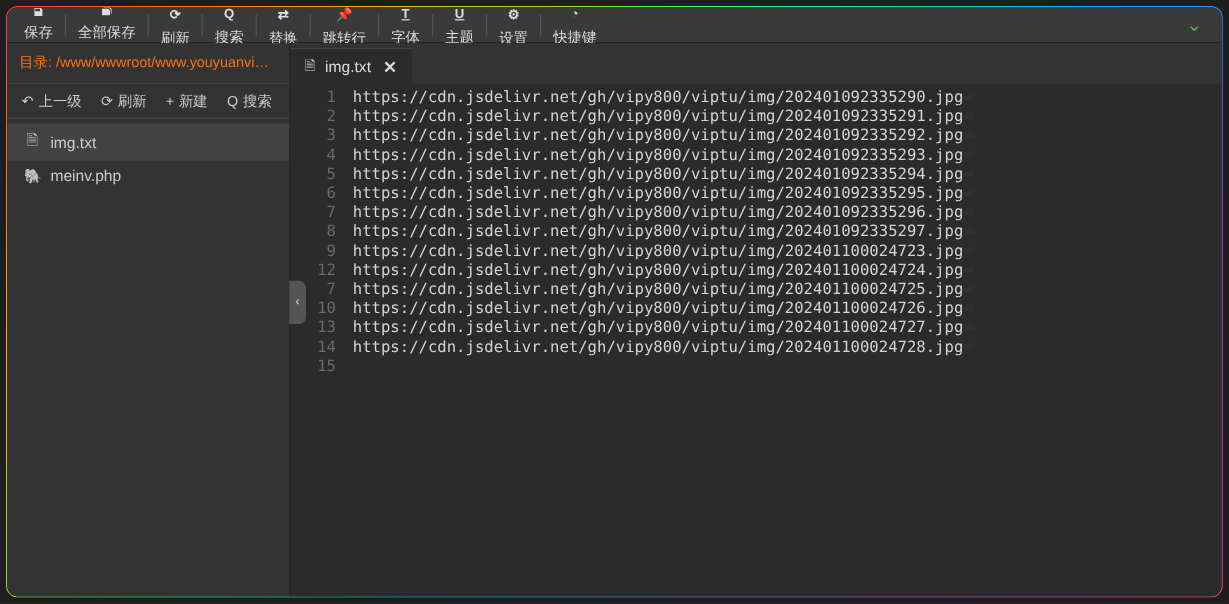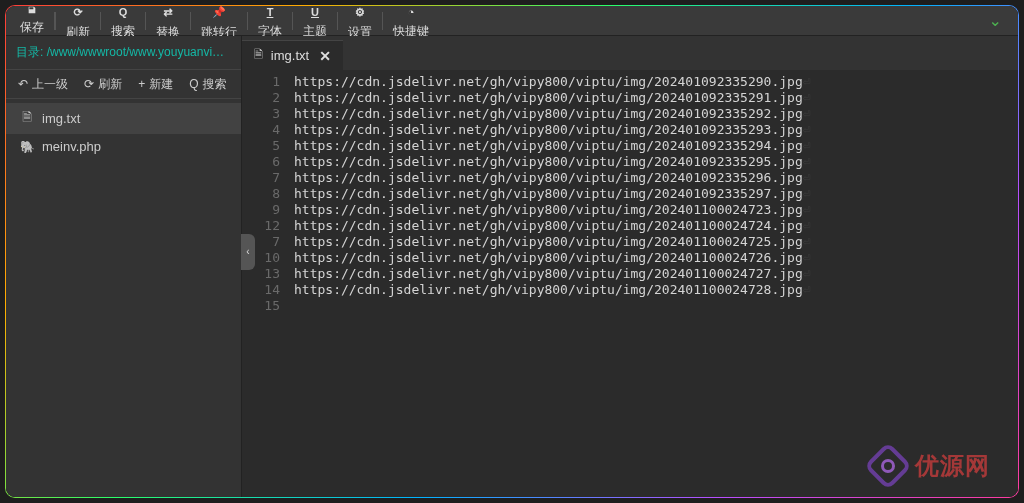--- a/index.html
+++ b/index.html
@@ -128,6 +128,12 @@
       <span>保存</span>
     </div>
     <div class="tool-sep"></div>
+    <div class="tool-btn">
+      <svg width="12" height="12" viewBox="0 0 12 12">
+          <path fill="#ddd" d="M0 2h8l2 2v6H0z M2 0h8l2 2v6h-1V3L9 1H2z"></path>
+        </svg>
+      <span>全部保存</span>
+    </div>
     <div class="tool-sep"></div>
     <div class="tool-btn">
       <span class="tool-icn">⟳</span>

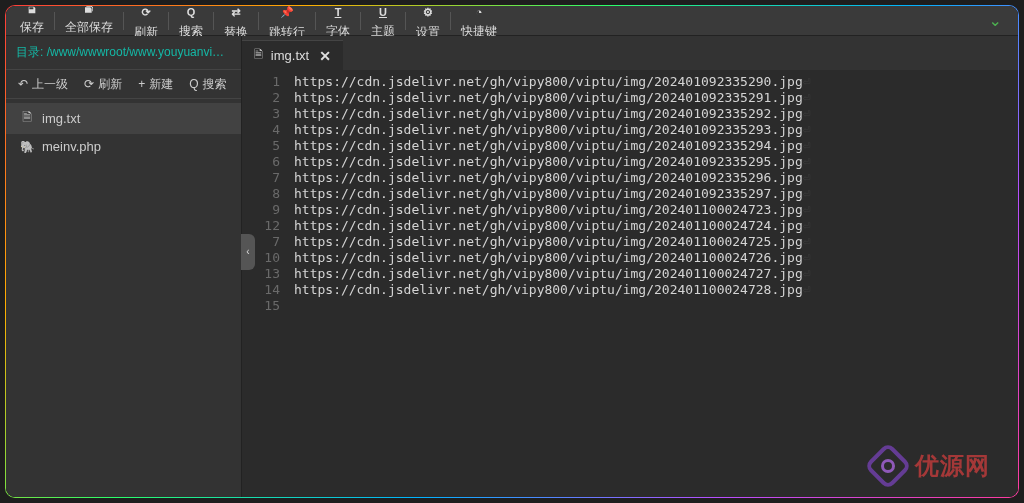--- a/index.html
+++ b/index.html
@@ -43,7 +43,7 @@
       border-right: 1px solid #222;
     }
     .crumb {
-      padding: 8px 10px; color: #14b8a6; font-size: 12px;
+      padding: 8px 10px; color: #f97316; font-size: 12px;
       white-space: nowrap; overflow: hidden; text-overflow: ellipsis;
     }
     .side-actions {

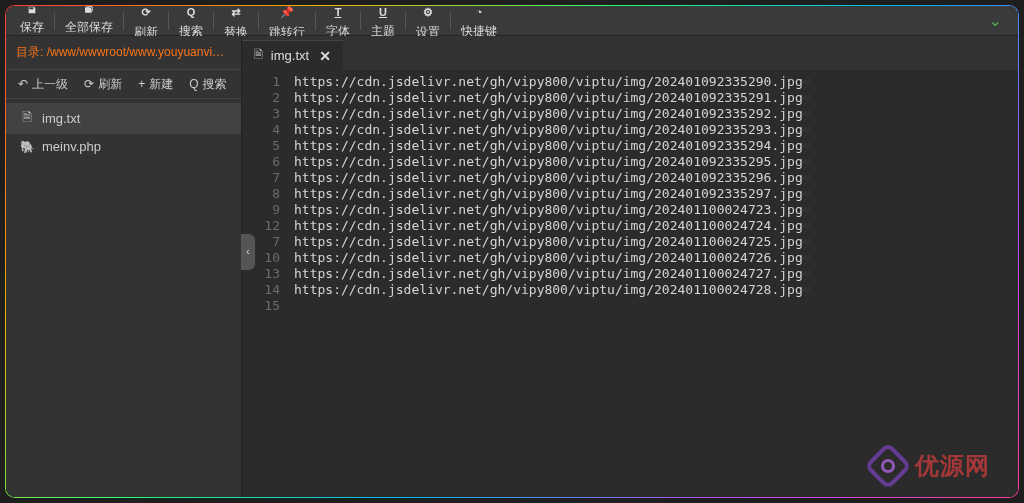--- a/index.html
+++ b/index.html
@@ -266,12 +266,6 @@
     </div>
   </div>
 
-  <div class="watermark">
-    <div class="wm-logo">
-      <div class="wm-logo-inner"></div>
-    </div>
-    <div class="wm-text">优源网</div>
-  </div>
 
 </div>
 

